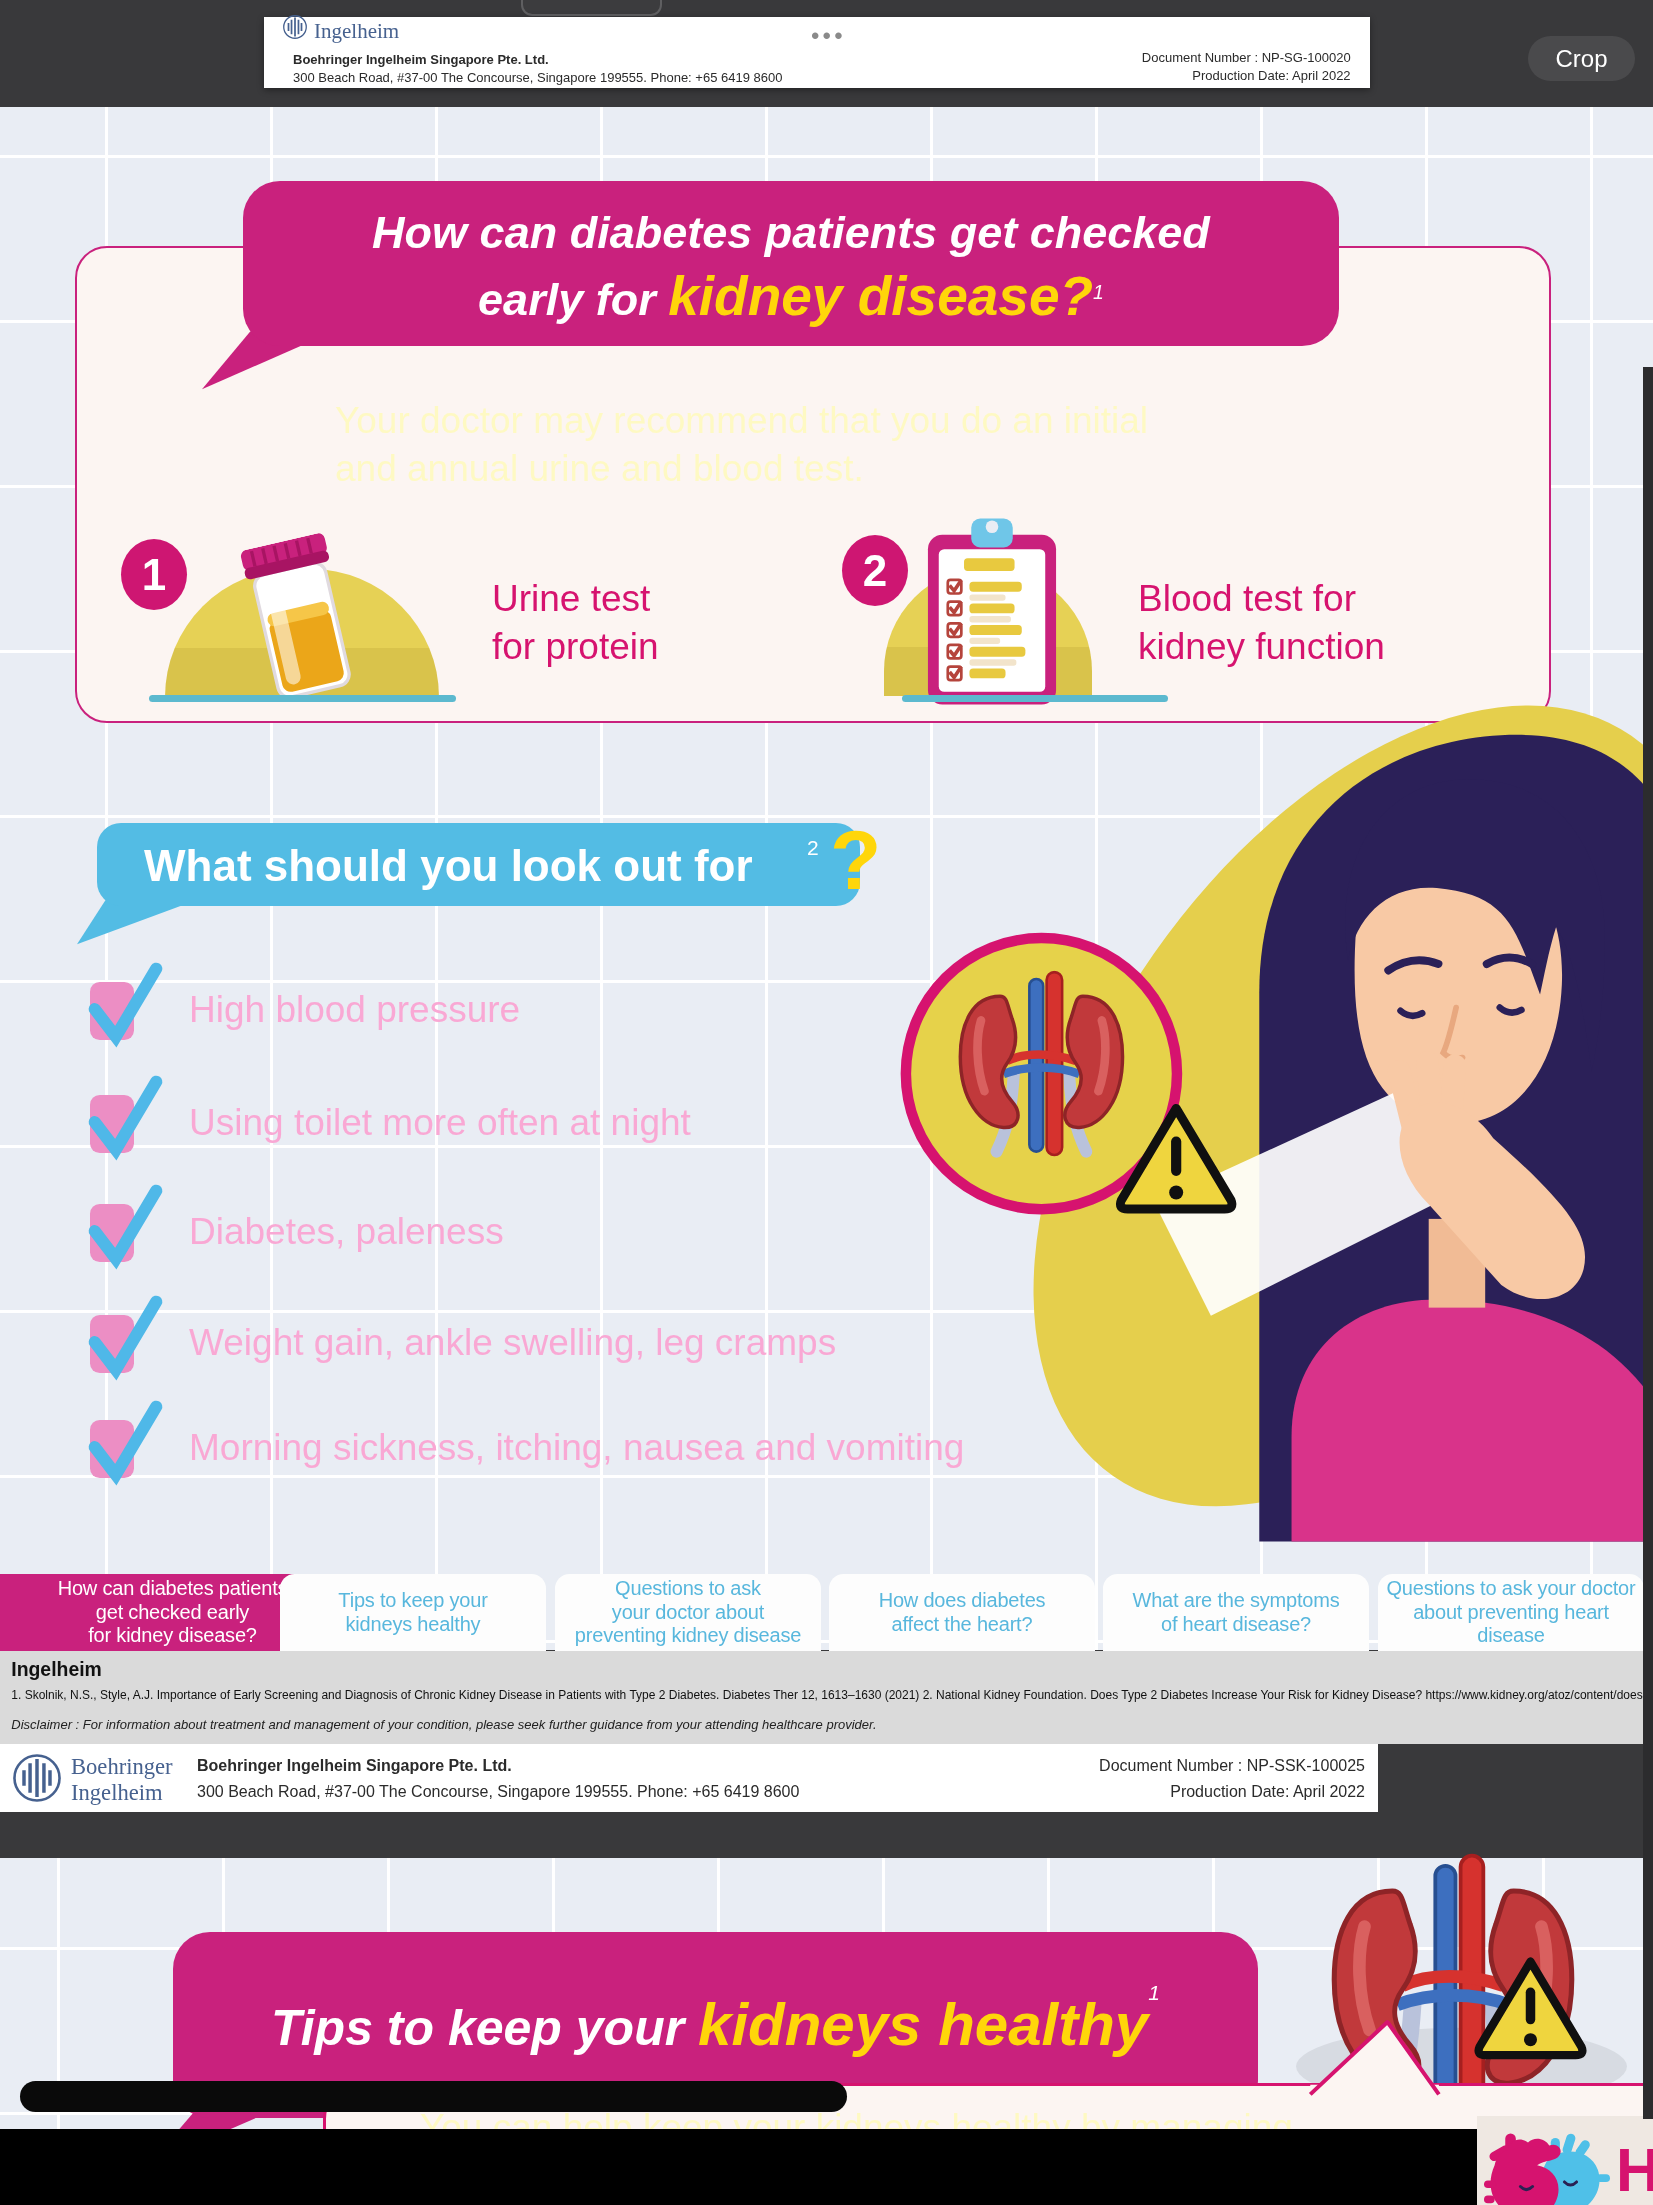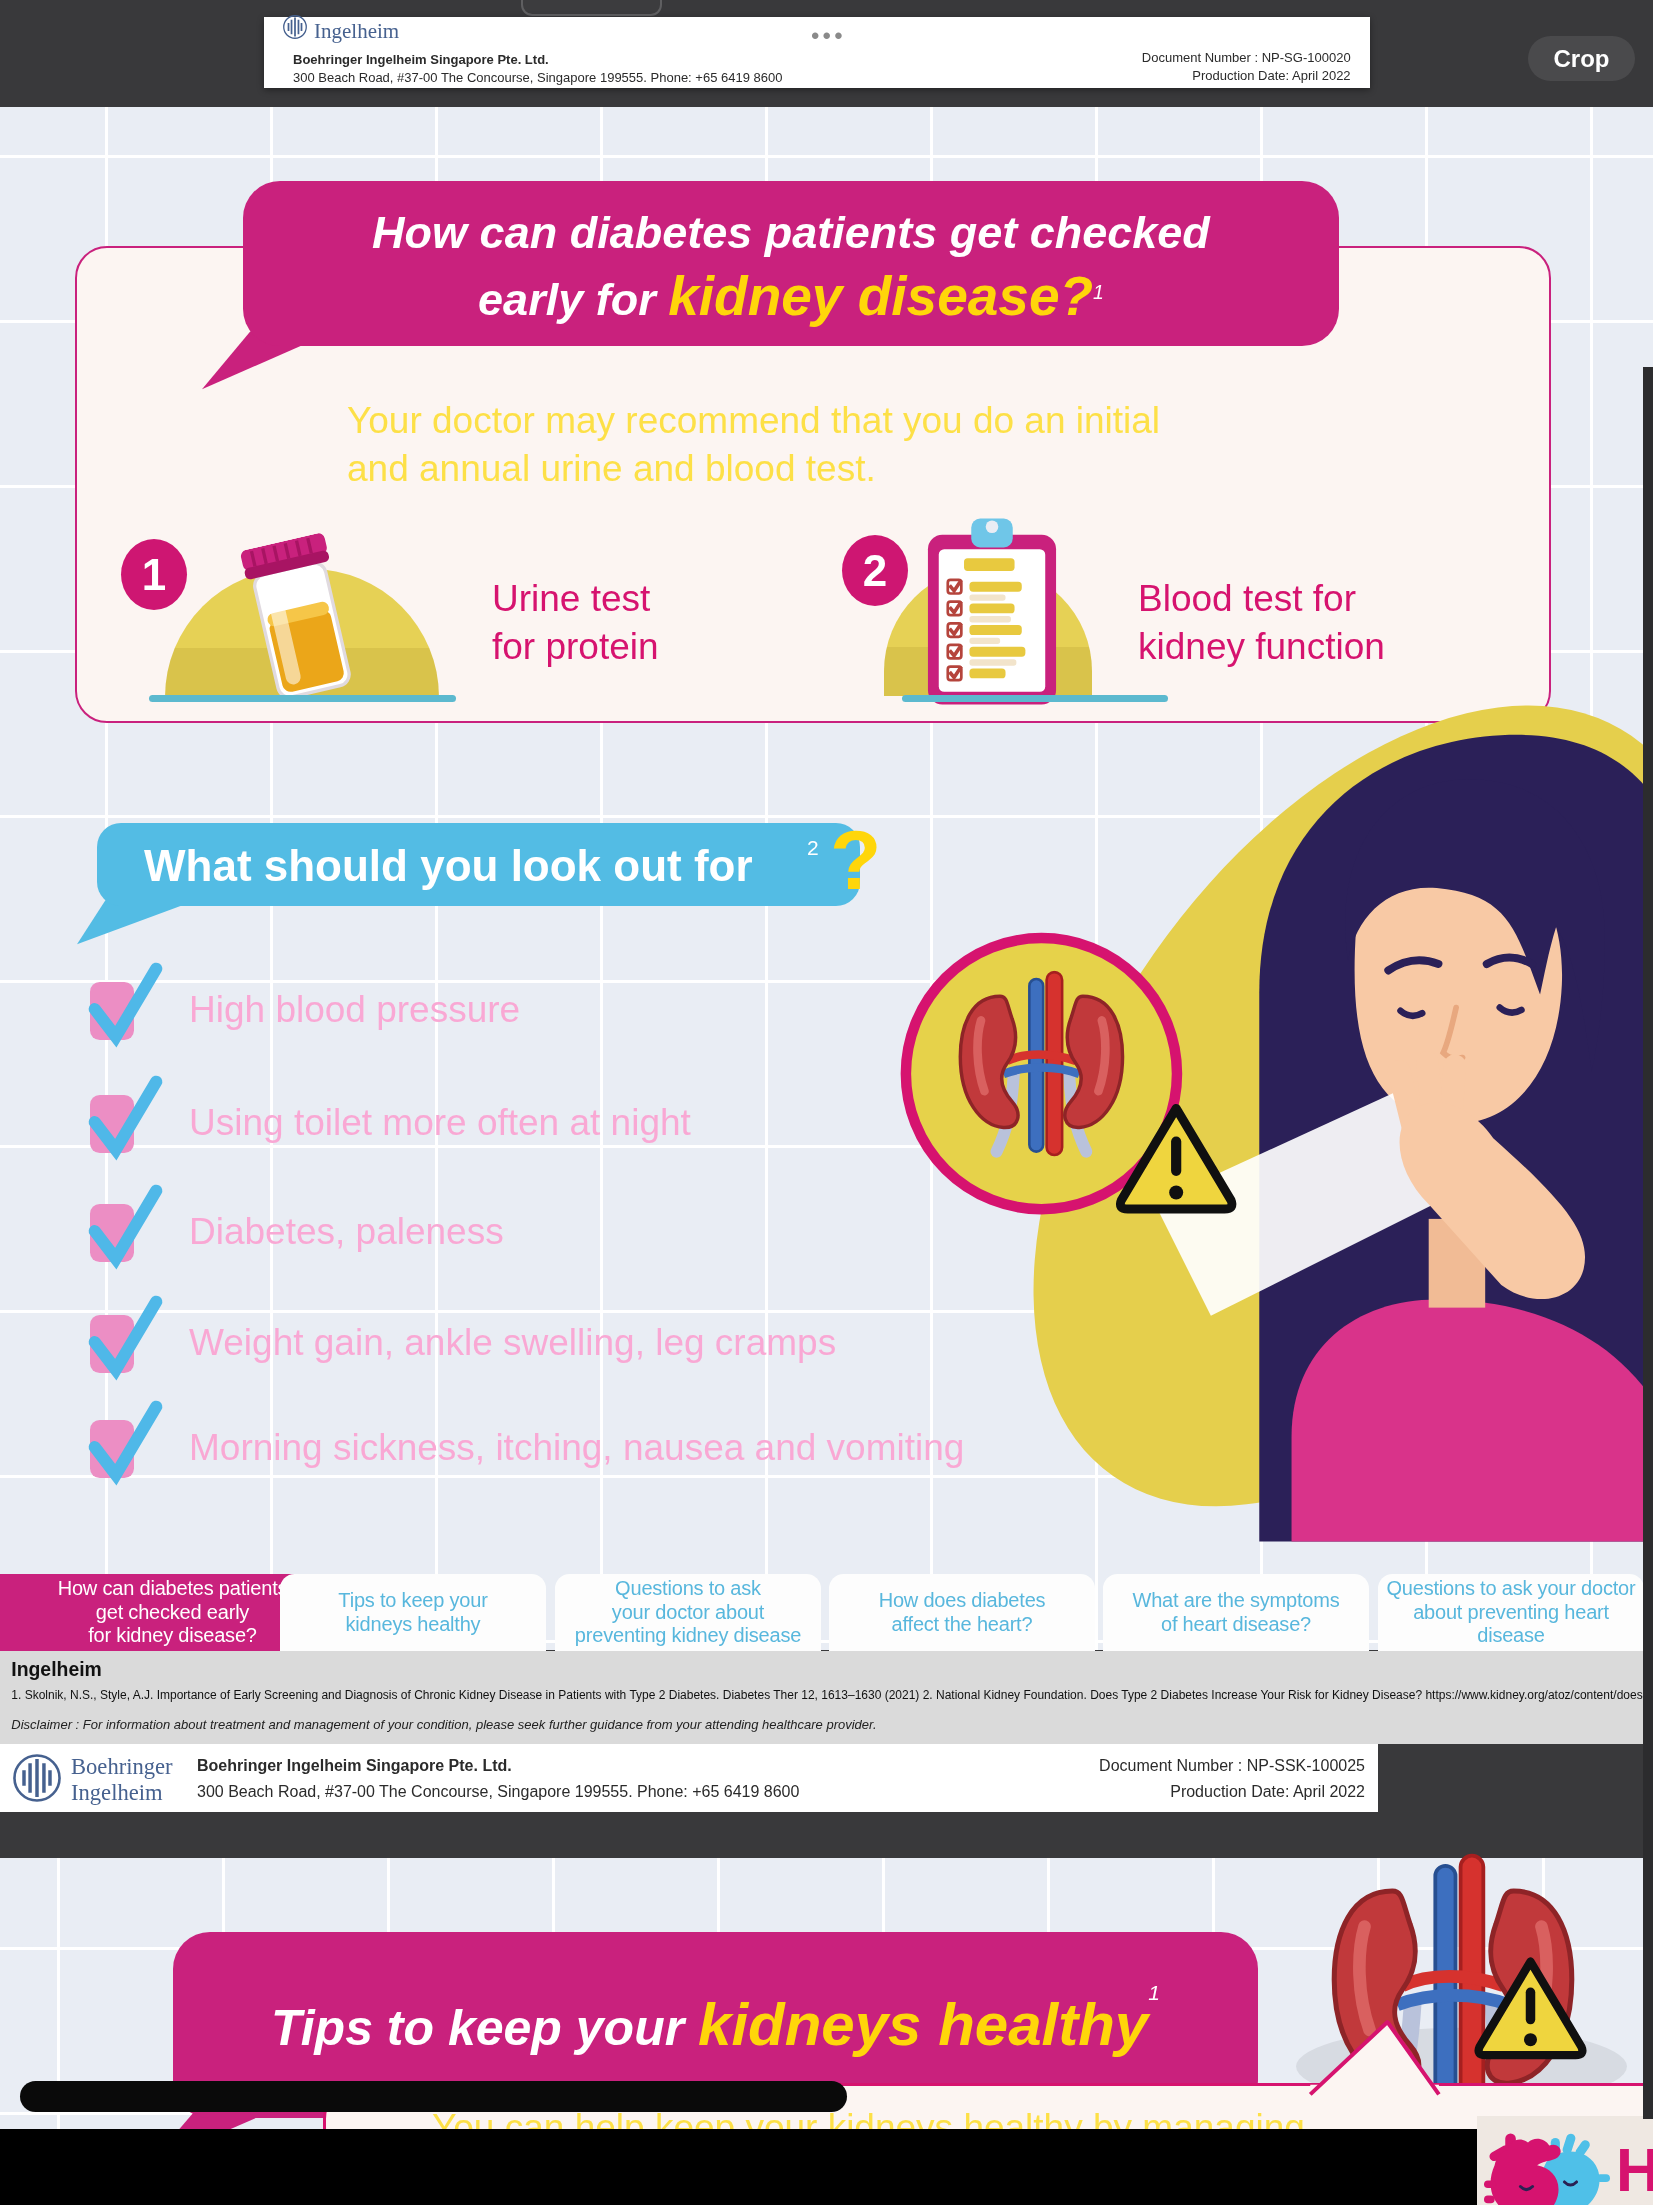--- a/index.html
+++ b/index.html
@@ -147,7 +147,7 @@
 
   
   <div class="abs" style="left:1528px;top:36px;width:107px;height:45px;border-radius:22.6px;background:#4A4A4C;color:#fff;
-              font-weight:bold;font-size:24px;display:flex;align-items:center;justify-content:center;">Crop</div>
+              font-weight:normal;font-size:24px;display:flex;align-items:center;justify-content:center;">Crop</div>
 
   
   <div class="abs grid-bg" style="left:0;top:107px;width:1653px;height:1543px;"></div>

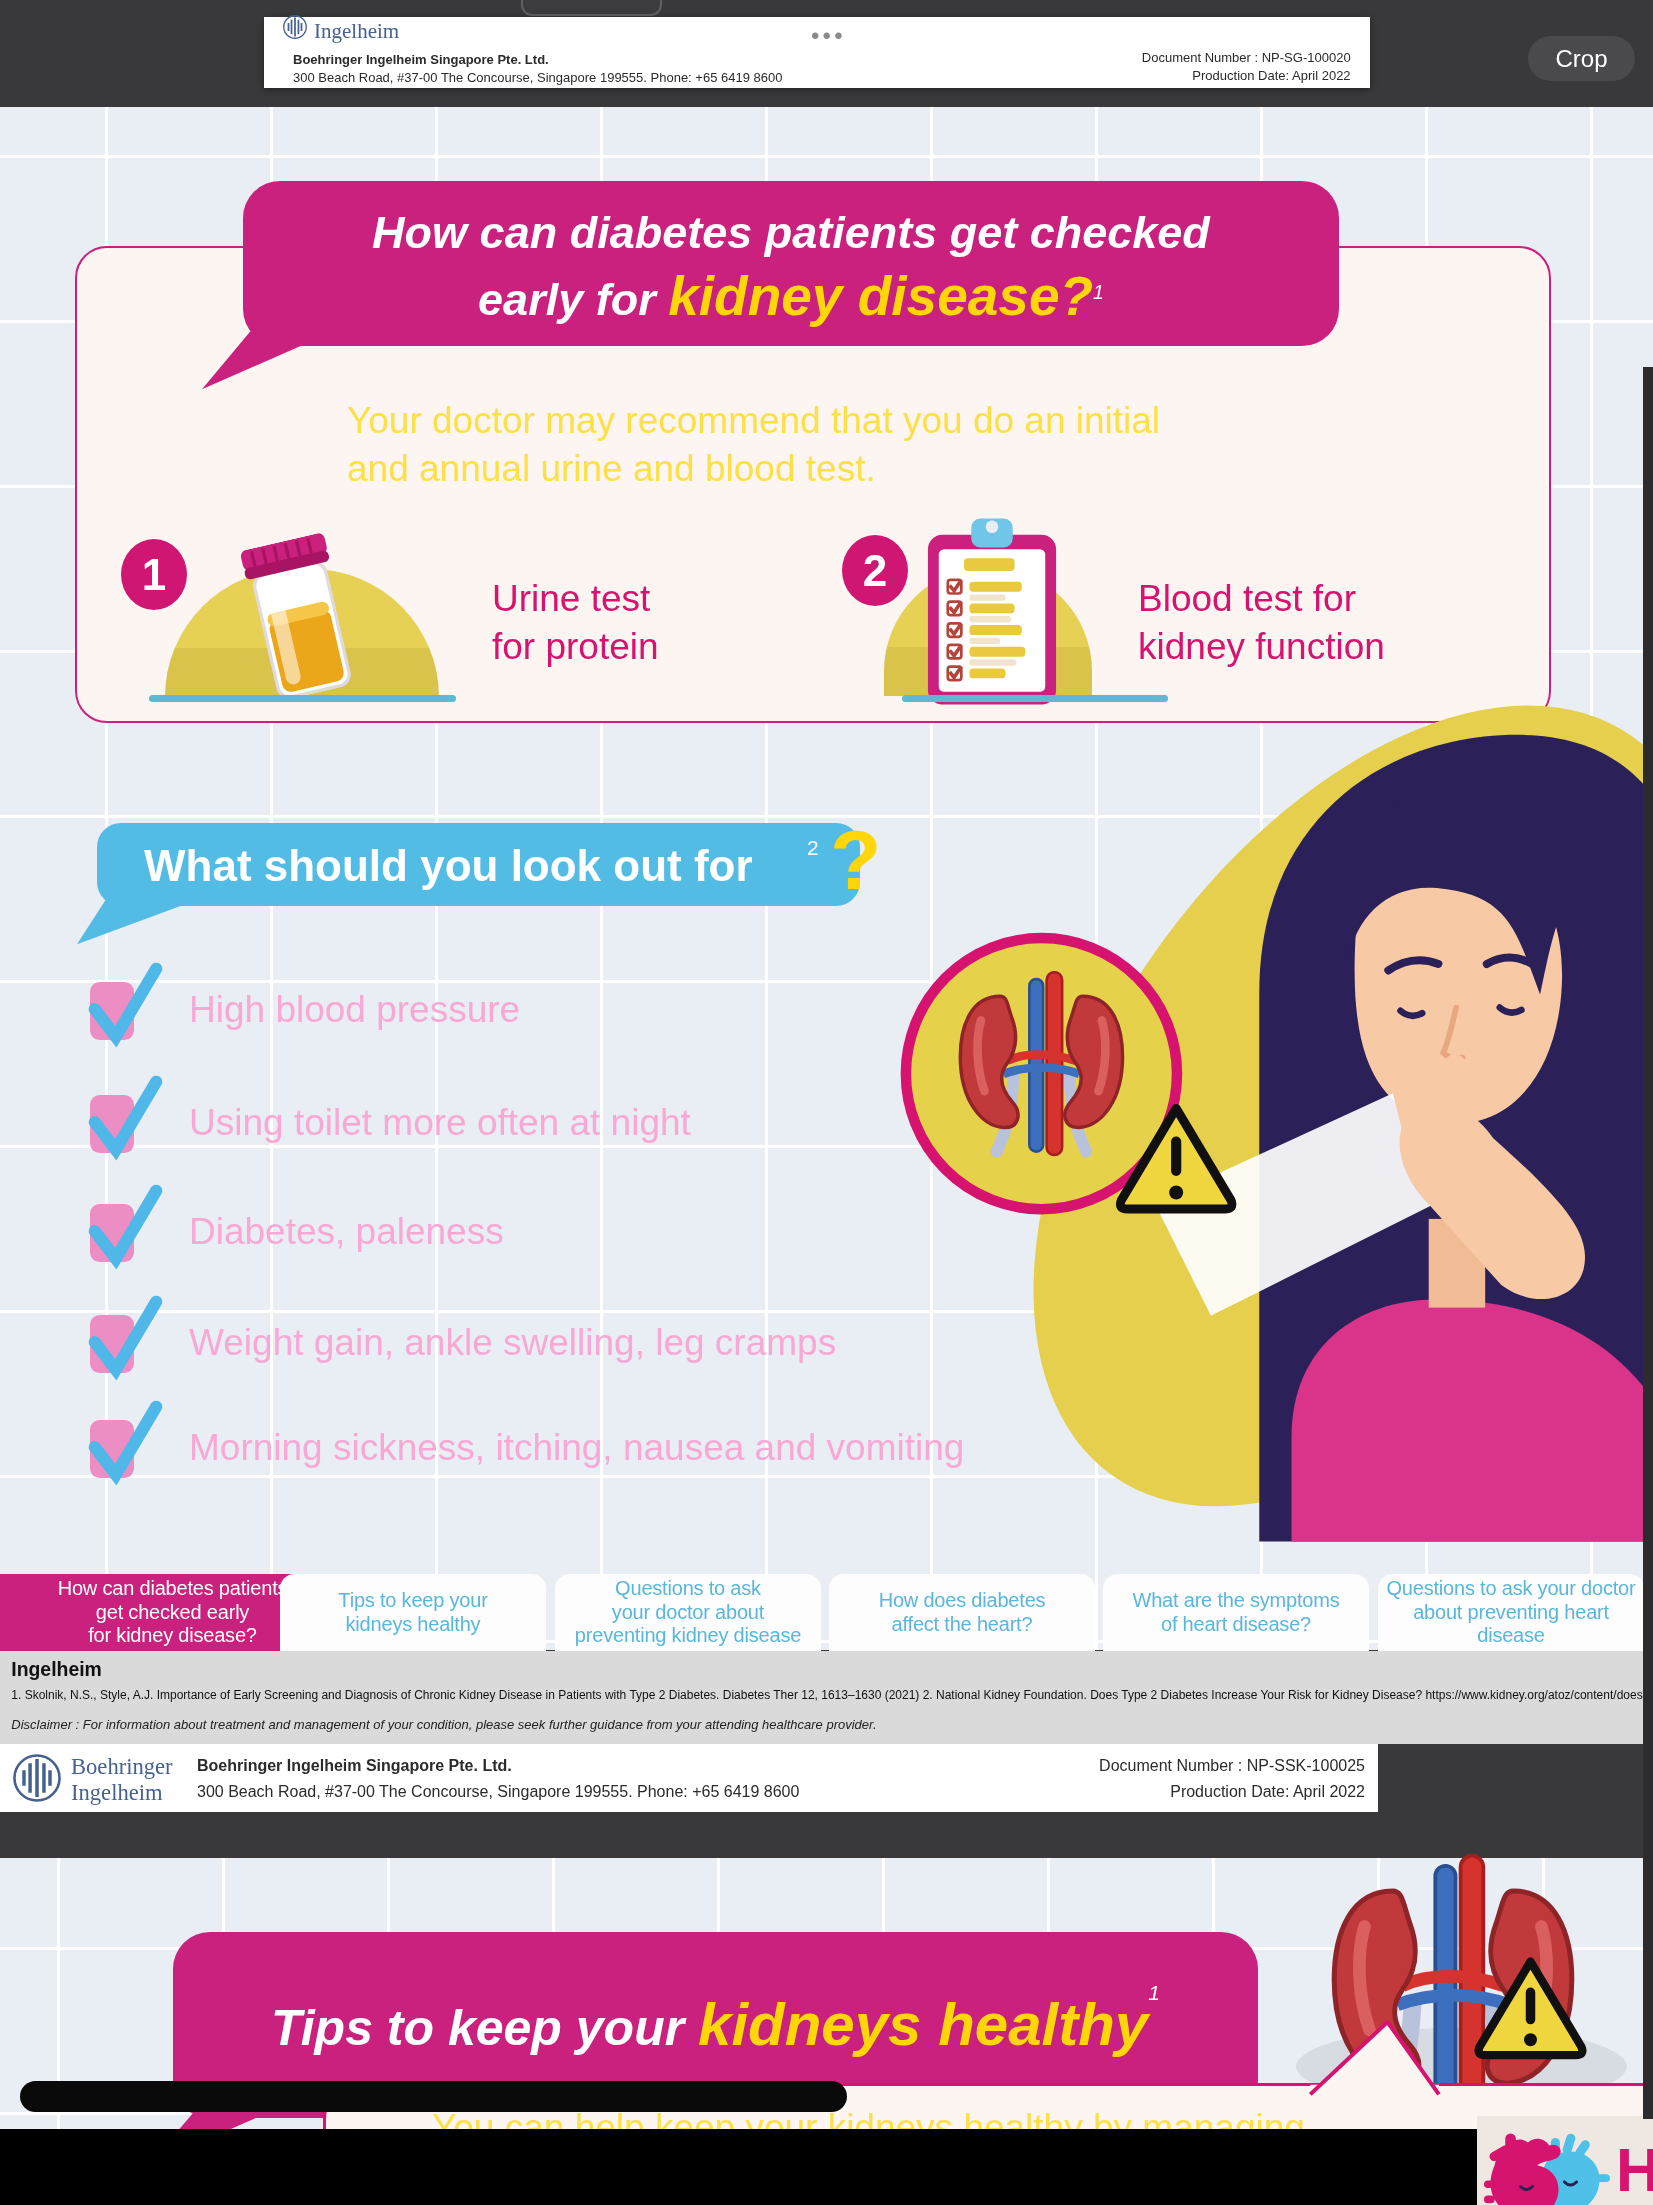--- a/index.html
+++ b/index.html
@@ -15,7 +15,7 @@
     font-style:italic;font-weight:bold;text-align:center;}
   .hl{color:#FFD60A;}
   .bubble-blue{background:#53BCE4;border-radius:24px;color:#fff;font-weight:bold;}
-  .navy{color:#fde047;margin-left:12px;}
+  .navy{color:#fef9c3;}
   .maglabel{color:#D6136F;font-size:37px;line-height:48px;}
   .sym-text{font-size:37px;color:#f9a8d4;margin-left:24px;}
   .checkbox{width:44px;height:58px;border-radius:9.7px;background:#EC8EC4;}

